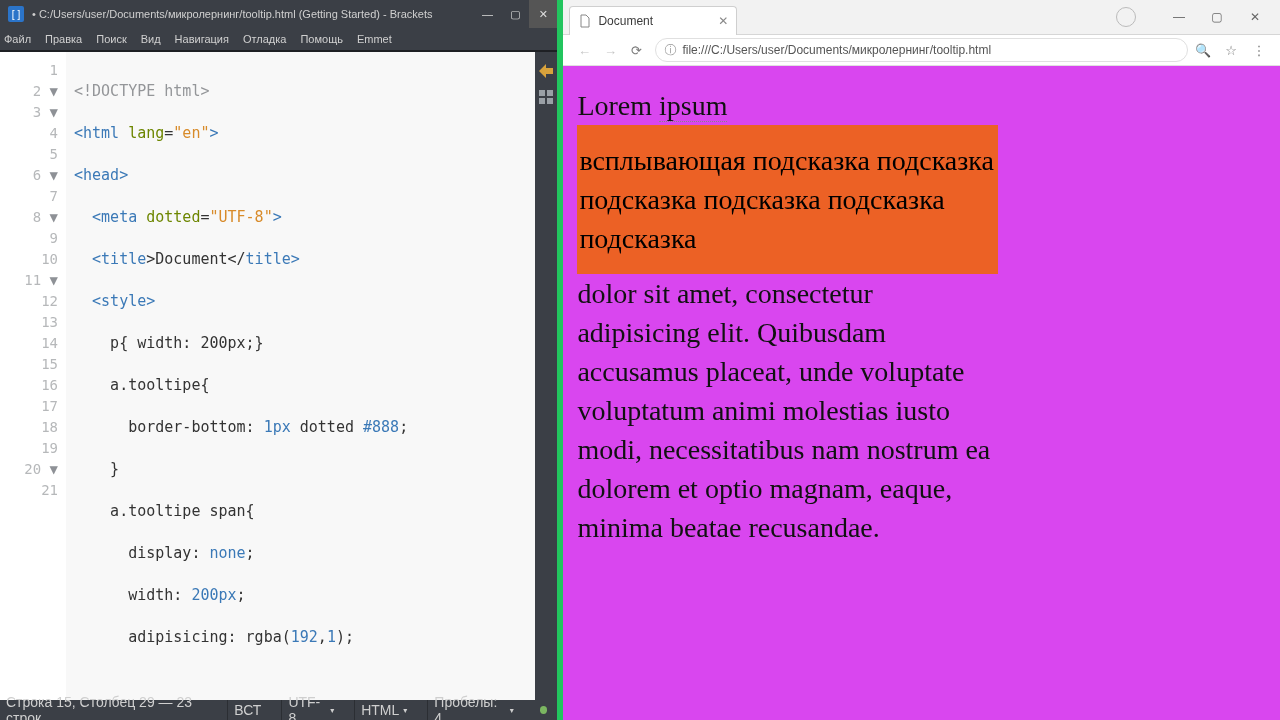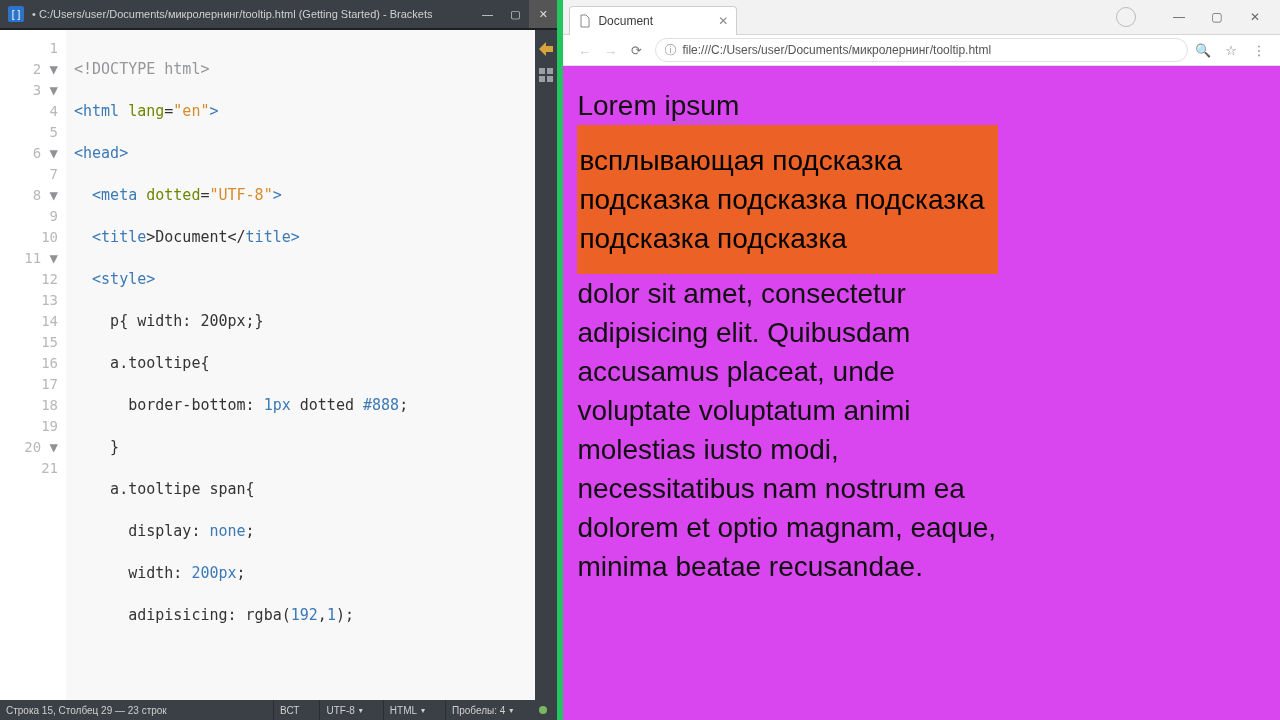--- a/index.html
+++ b/index.html
@@ -81,6 +81,16 @@
       <div class="wbtn">—</div>
       <div class="wbtn">▢</div>
       <div class="wbtn close">✕</div>
+    </div>
+    <div class="mnu">
+      <span>Файл</span>
+      <span>Правка</span>
+      <span>Поиск</span>
+      <span>Вид</span>
+      <span>Навигация</span>
+      <span>Отладка</span>
+      <span>Помощь</span>
+      <span>Emmet</span>
     </div>
     <div class="msep"></div>
 

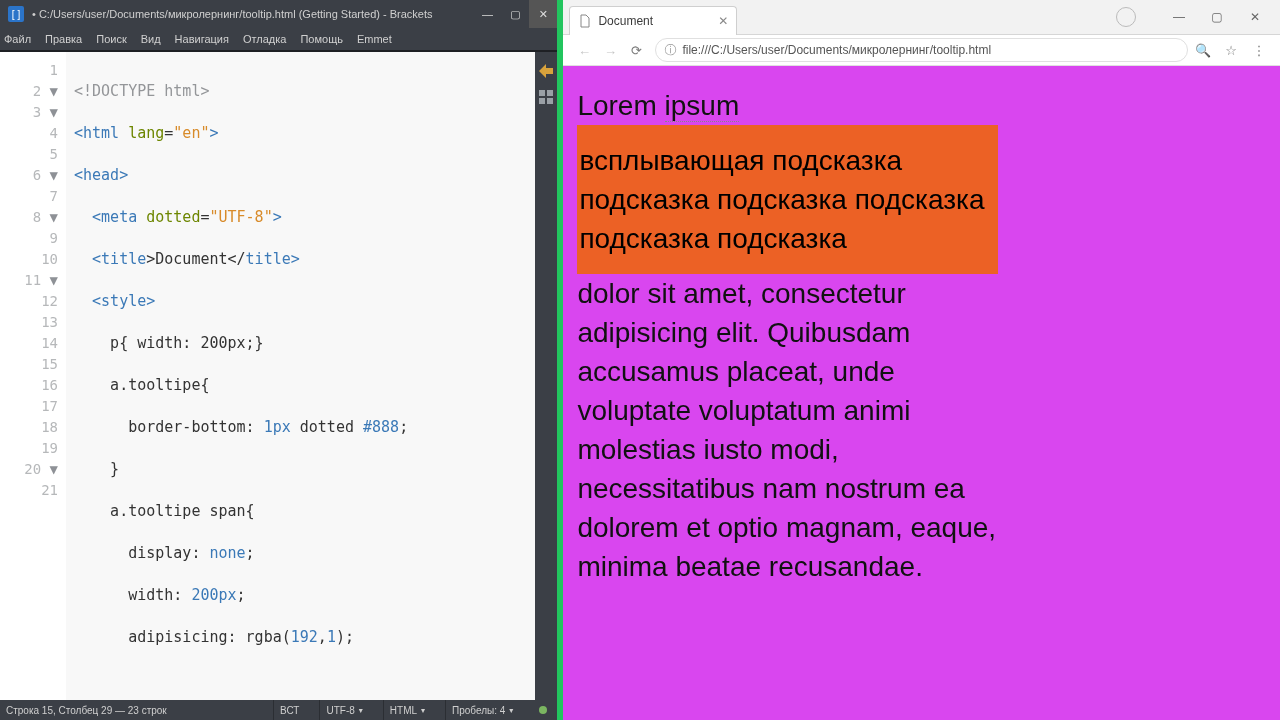--- a/index.html
+++ b/index.html
@@ -62,7 +62,7 @@
   .btool .addr .info{color:#9a9a9a;margin-right:6px}
   .btool .rb{width:26px;height:26px;display:flex;align-items:center;justify-content:center;color:#7a7a7a;margin-left:2px}
 
-  .bpage{flex:1;overflow:auto;padding:20px 14px;font-family:Liberation Sans, sans-serif;font-size:28px;line-height:39px;color:#111}
+  .bpage{flex:1;overflow:auto;padding:20px 14px;font-family:Liberation Serif, serif;font-size:28px;line-height:39px;color:#111}
   .bpage .pwrap{width:420px}
   .bpage .ipsum{border-bottom:1px dotted #888}
   .bpage .tooltip{display:block;background:#ec6125;color:#000;width:417px;padding:16px 2px}

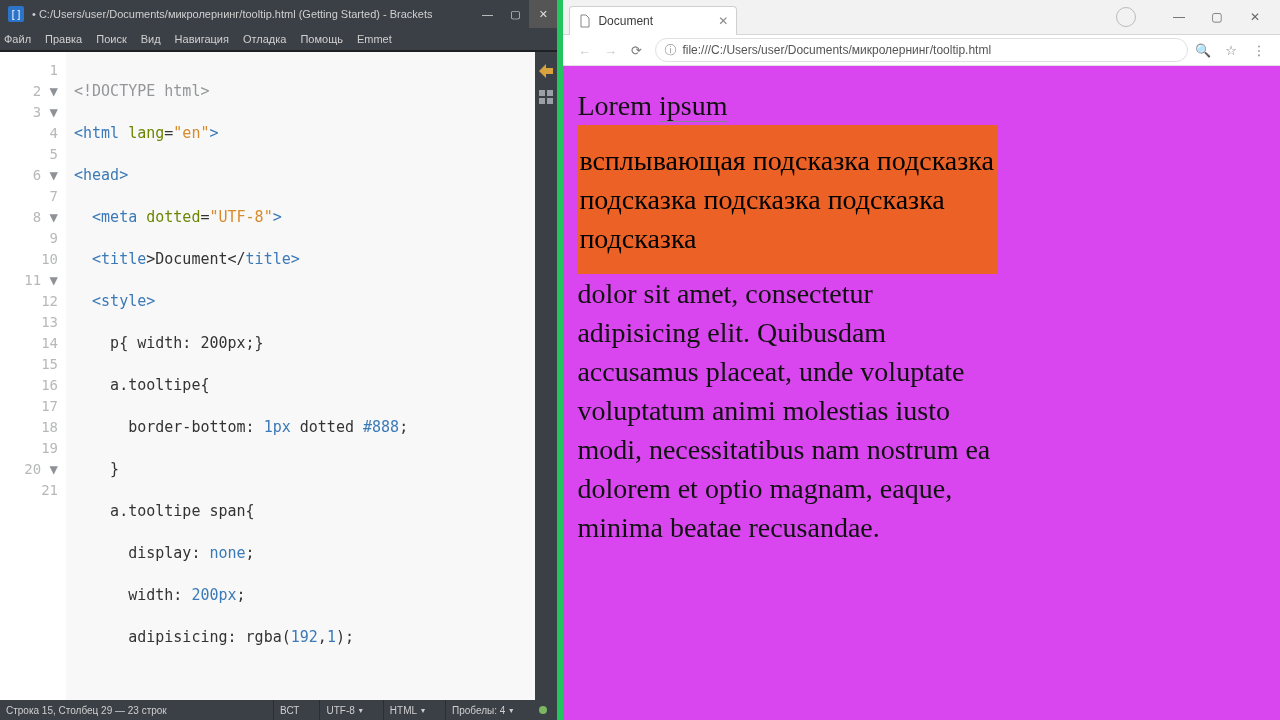--- a/index.html
+++ b/index.html
@@ -40,7 +40,7 @@
   .t-val{color:#3b79b7}
 
   
-  .sb{height:20px;background:#3b3f46;color:#cfcfcf;font-size:10px;display:flex;align-items:center;padding:0 6px;justify-content:space-between}
+  .sb{height:20px;background:#3b3f46;color:#cfcfcf;font-size:14px;display:flex;align-items:center;padding:0 6px;justify-content:space-between}
   .sb .sbr{display:flex;align-items:center;gap:14px}
   .sb .pill{padding:0 6px;border-left:1px solid #2b2e33;height:20px;display:flex;align-items:center}
   .sb .dd::after{content:"▾";margin-left:4px;font-size:8px}

